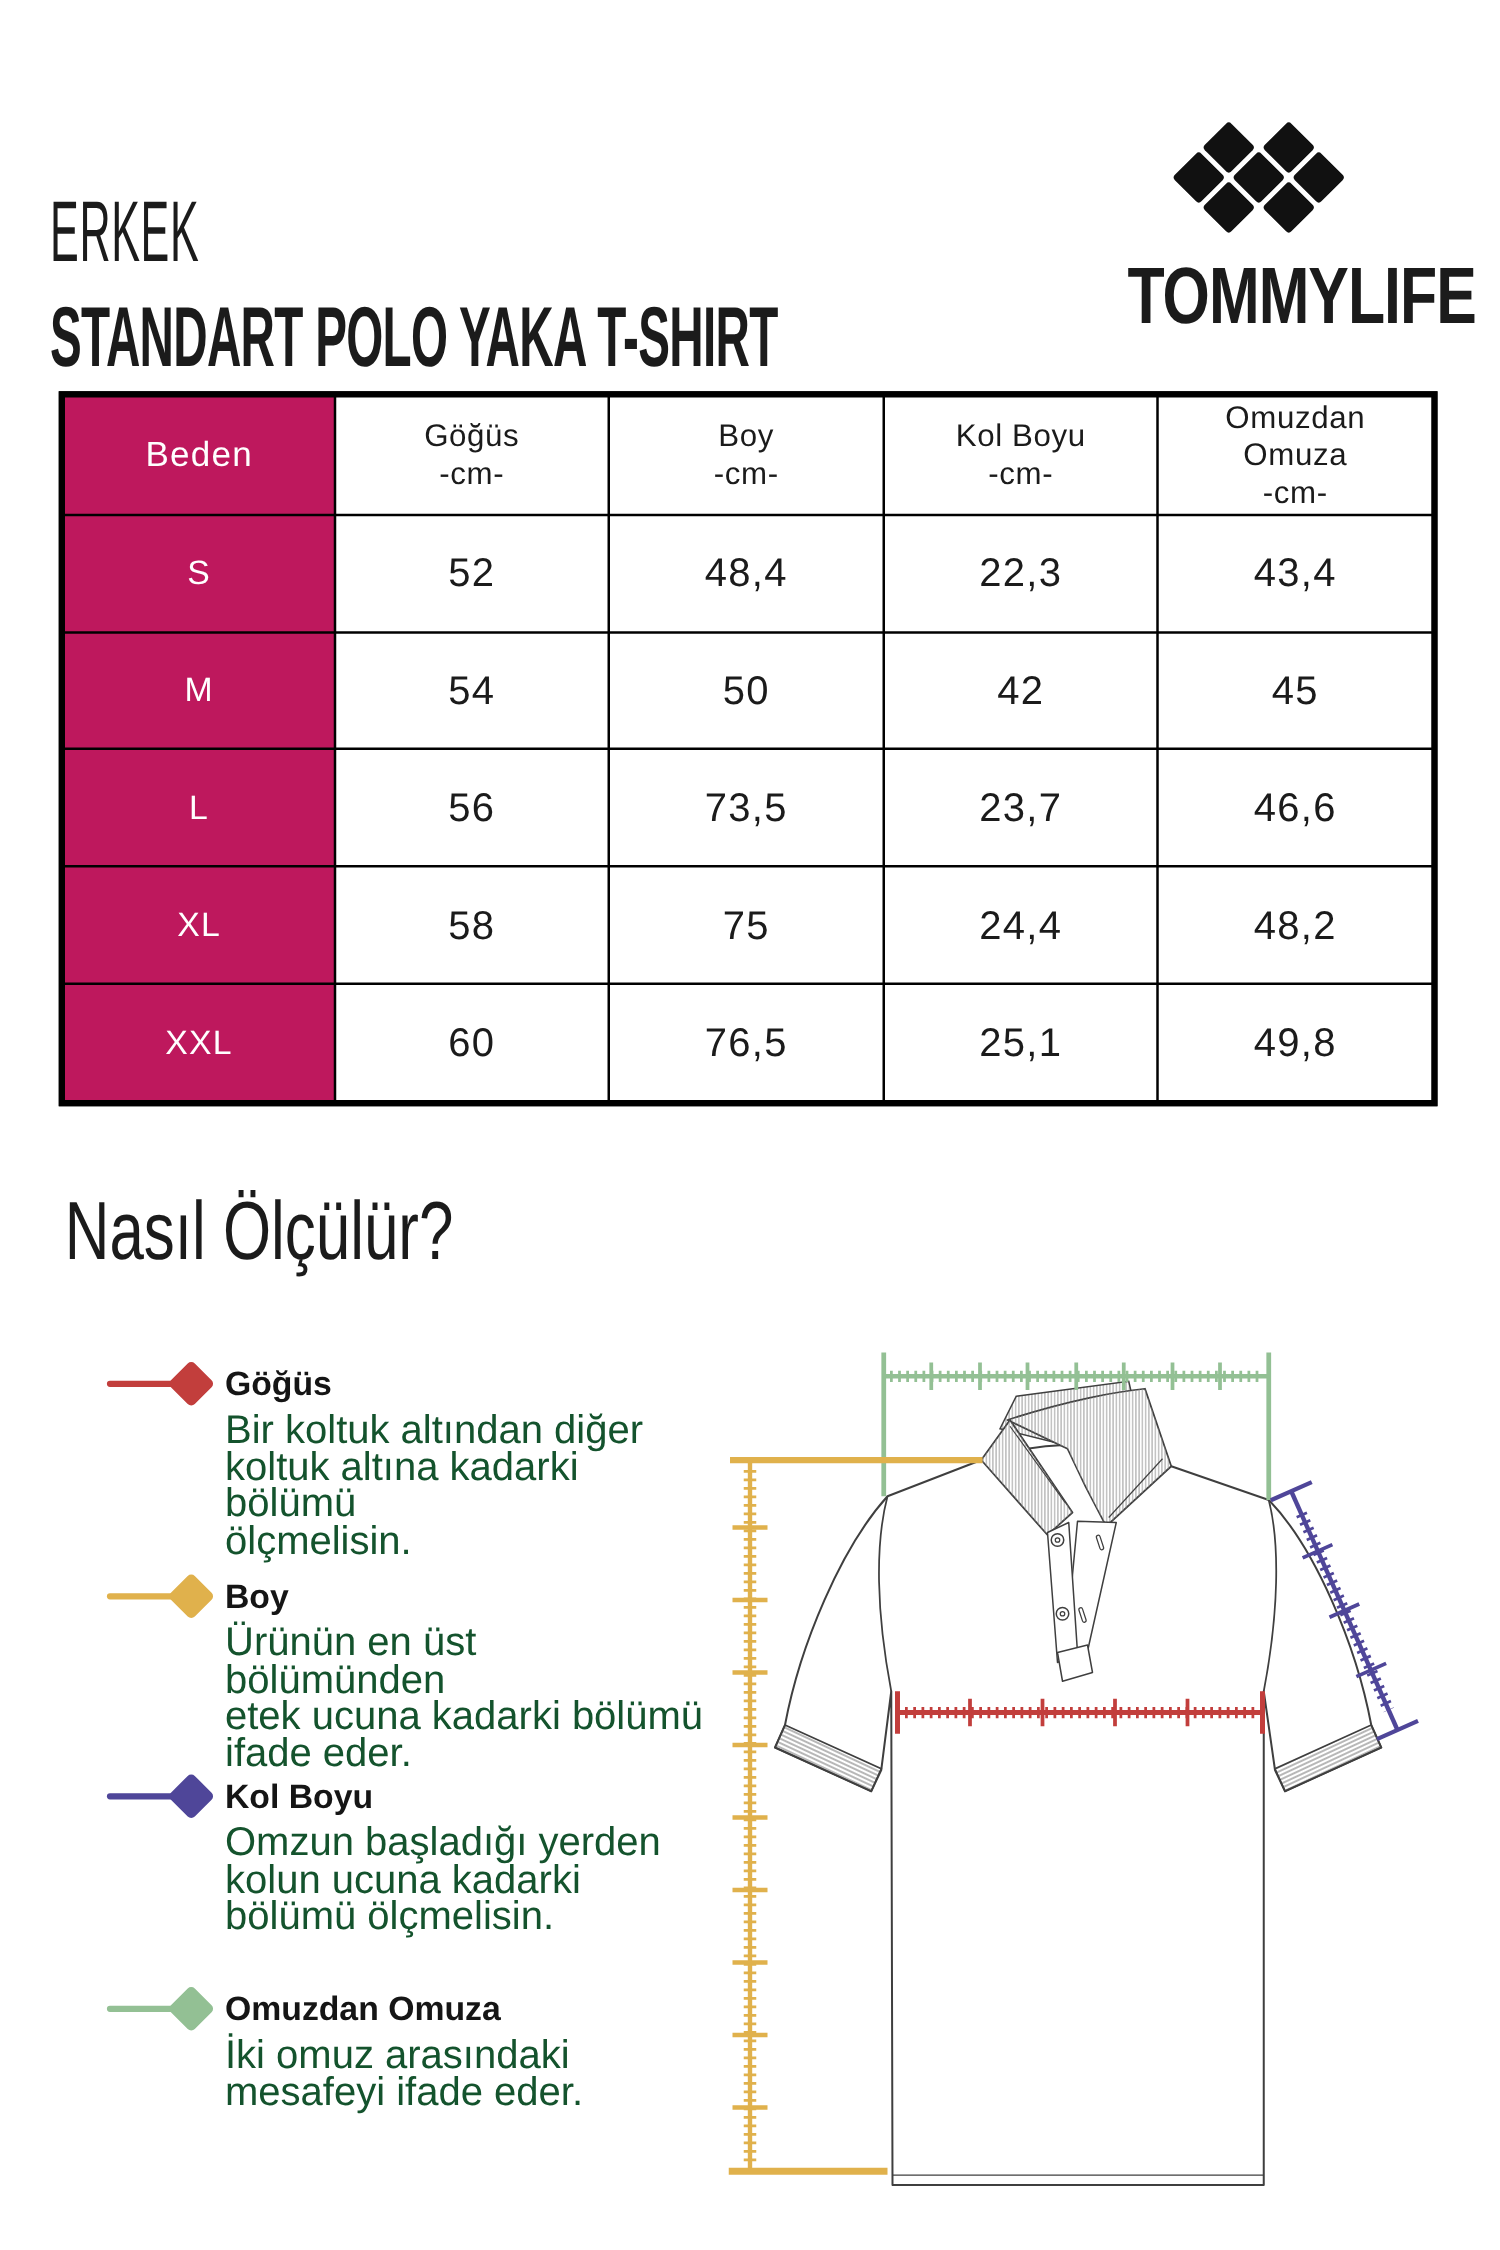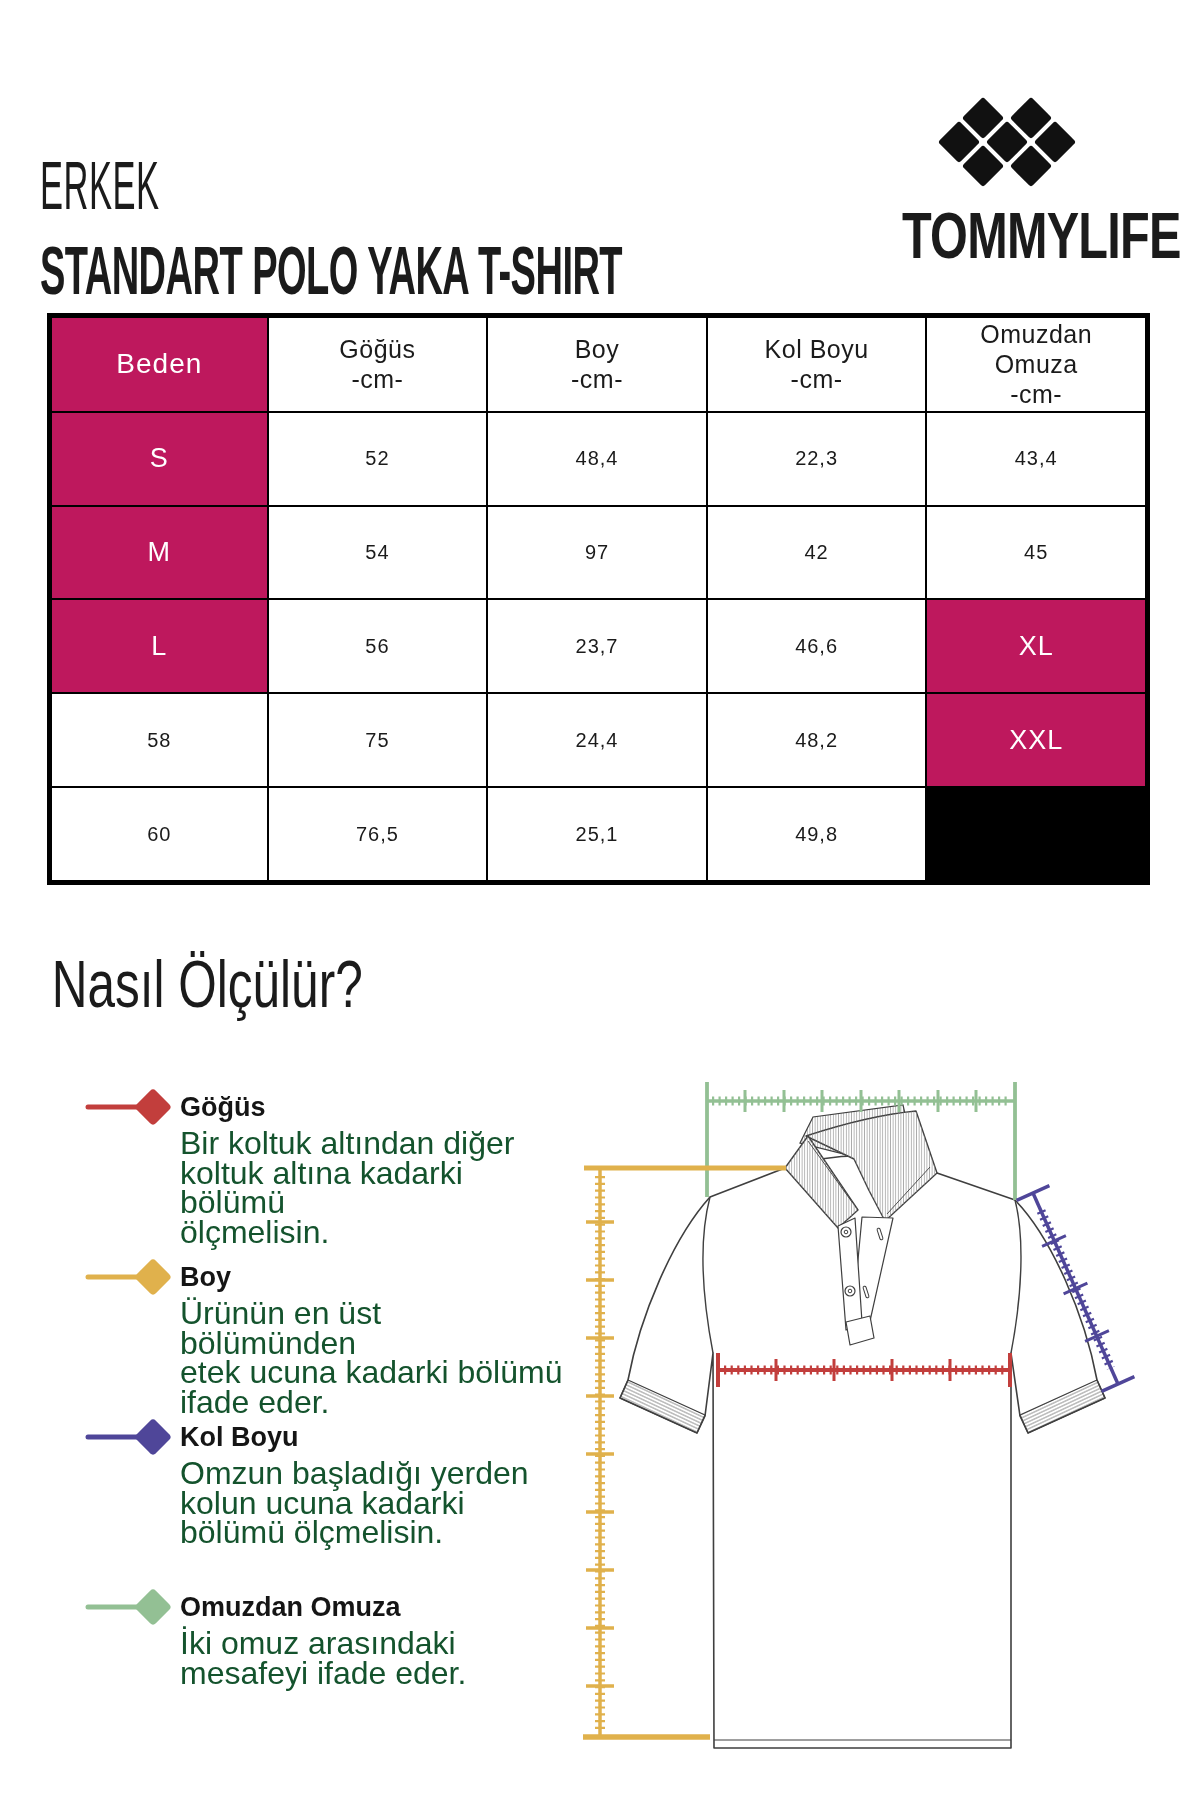--- a/index.html
+++ b/index.html
@@ -27,7 +27,7 @@
   .cell.dark{background:#be185d;color:#fff;}
   .cell.size-label{font-size:27px;letter-spacing:1px;}
   .cell.corner{font-size:28px;letter-spacing:1px;}
-  .cell.value{font-size:20px;letter-spacing:1px;}
+  .cell.value{font-size:32px;letter-spacing:1px;}
   
   .measure-title{left:0;top:951px;width:1200px;font-size:66px;line-height:1;font-weight:400;}
   .measure-title .squeeze{display:inline-block;transform:scaleX(.75);transform-origin:center;}

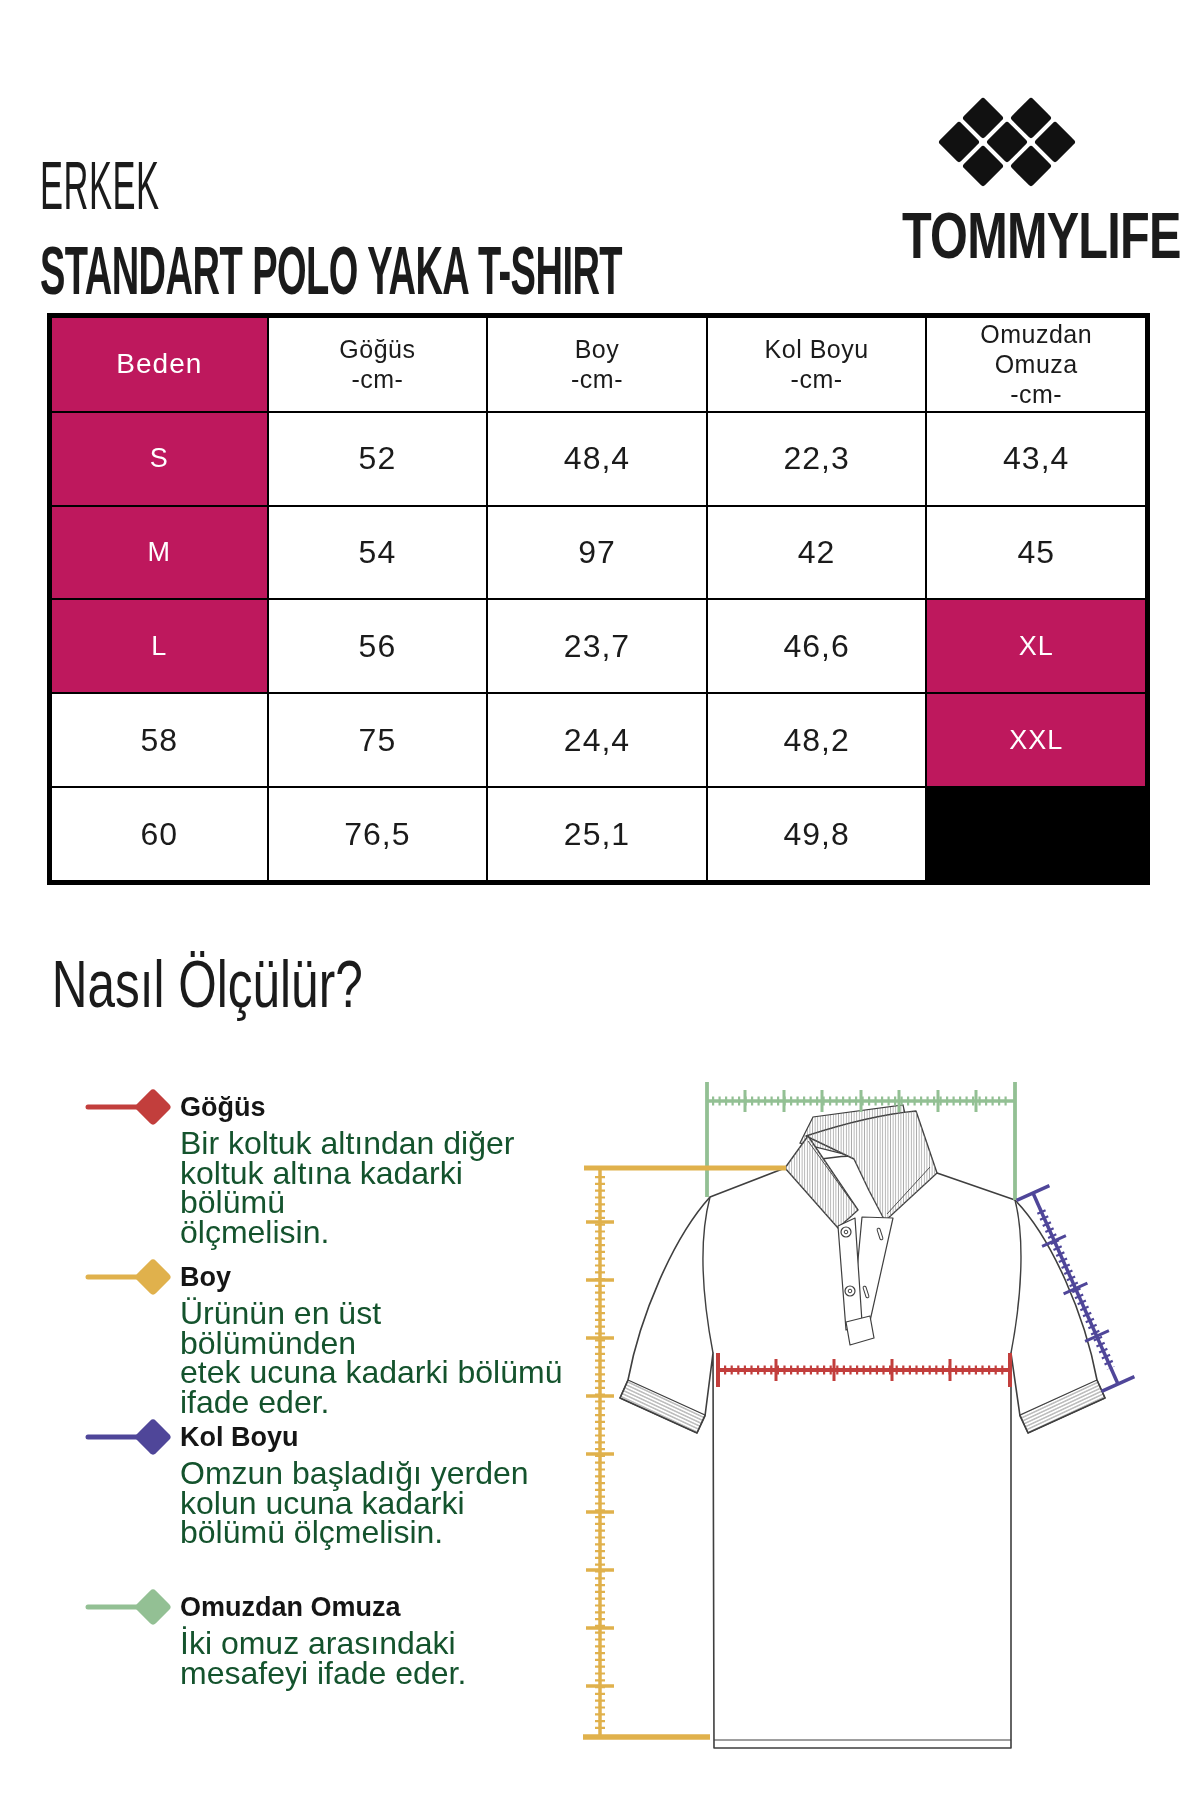--- a/index.html
+++ b/index.html
@@ -86,7 +86,7 @@
 
     <div class="cell dark size-label">M</div>
     <div class="cell value">54</div>
-    <div class="cell value">97</div>
+    <div class="cell value">50</div>
     <div class="cell value">42</div>
     <div class="cell value">45</div>
 

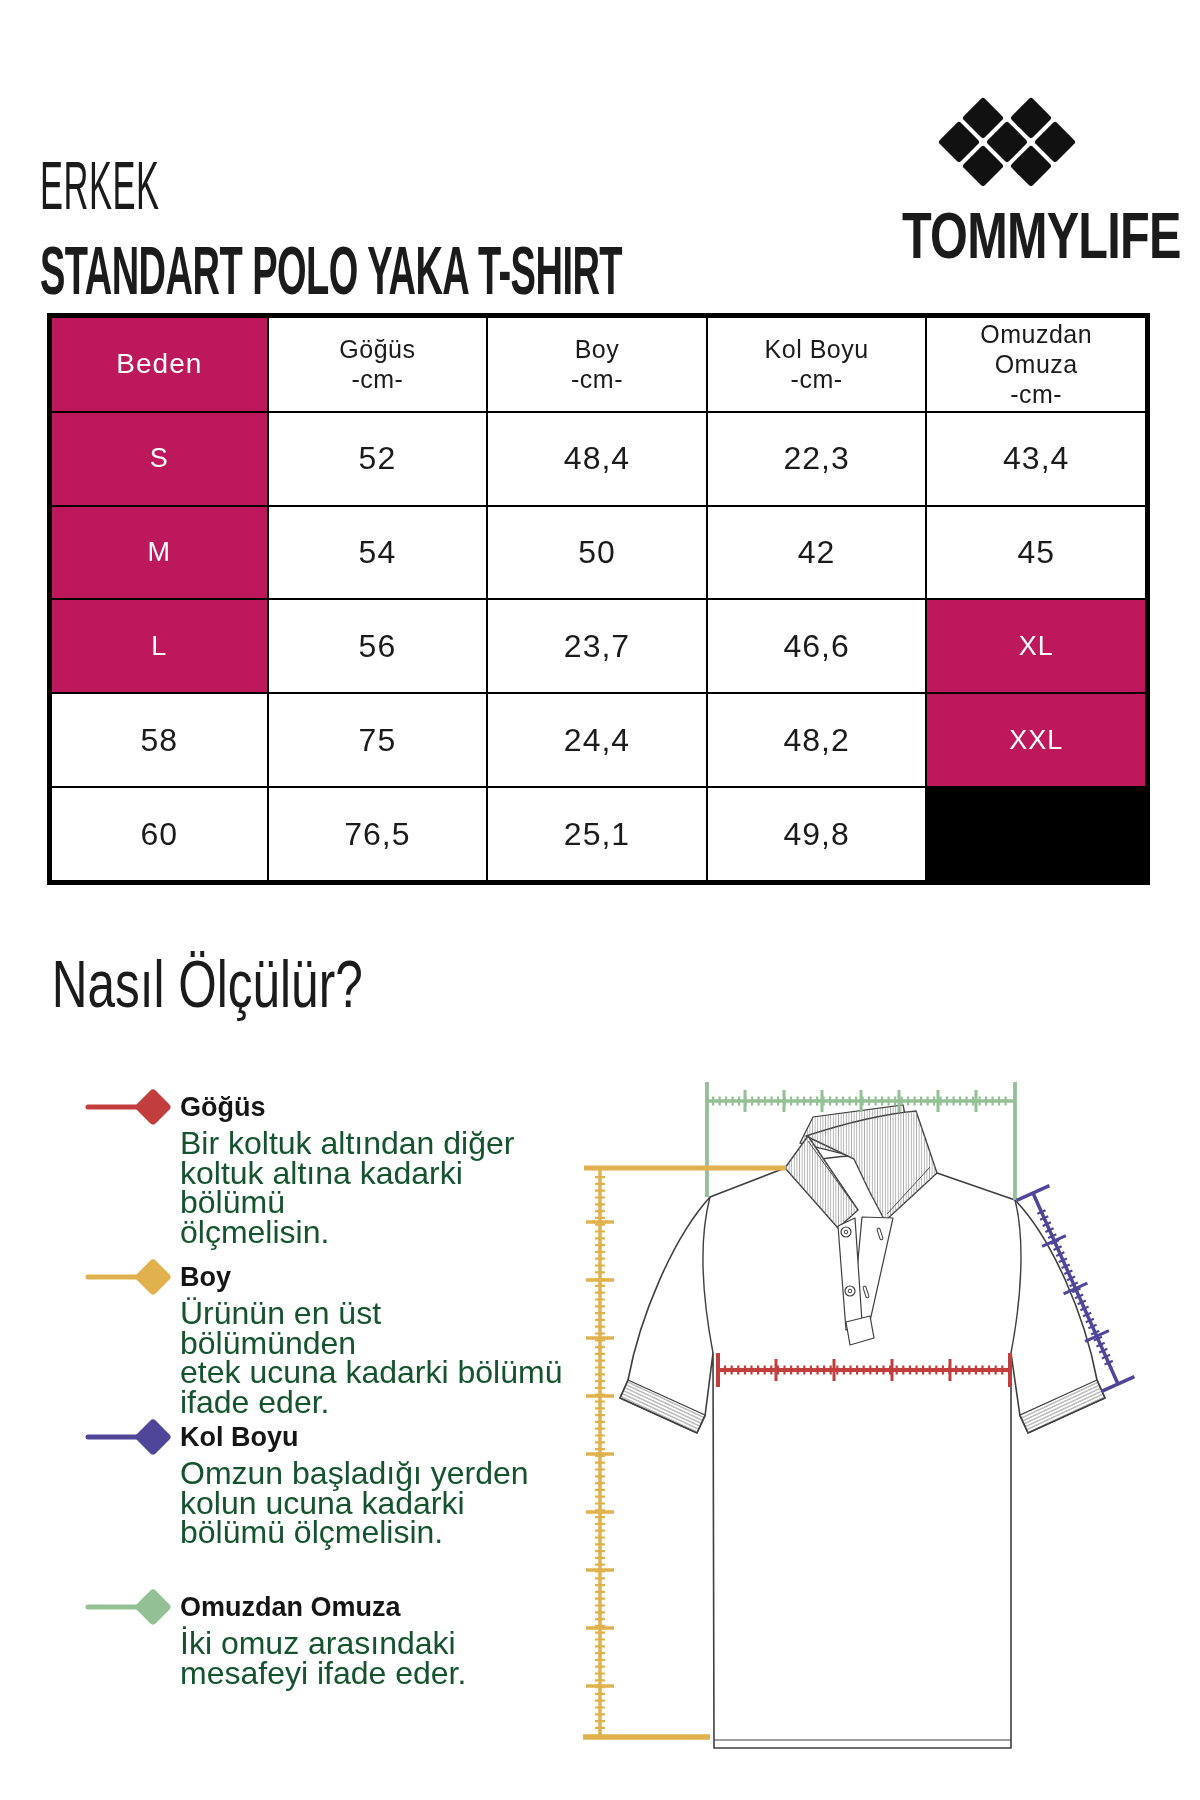--- a/index.html
+++ b/index.html
@@ -92,6 +92,7 @@
 
     <div class="cell dark size-label">L</div>
     <div class="cell value">56</div>
+    <div class="cell value">73,5</div>
     <div class="cell value">23,7</div>
     <div class="cell value">46,6</div>
 

